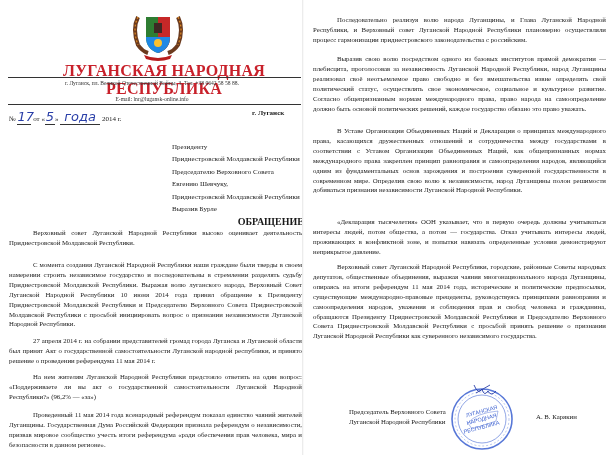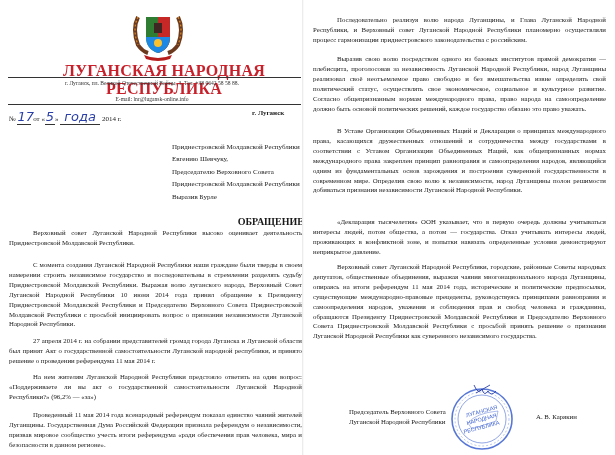--- a/index.html
+++ b/index.html
@@ -60,6 +60,7 @@
 
 
   <div class="abs addressee">
+    <div>Президенту</div>
     <div>Приднестровской Молдавской Республики</div>
     <div>Евгению Шевчуку,</div>
     <div>Председателю Верховного Совета</div>

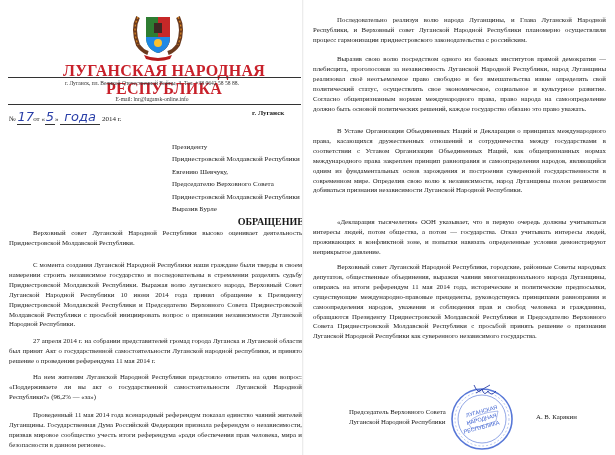--- a/index.html
+++ b/index.html
@@ -62,8 +62,8 @@
   <div class="abs addressee">
     <div>Президенту</div>
     <div>Приднестровской Молдавской Республики</div>
+    <div>Председателю Верховного Совета</div>
     <div>Евгению Шевчуку,</div>
-    <div>Председателю Верховного Совета</div>
     <div>Приднестровской Молдавской Республики</div>
     <div>Выразив Бурле</div>
   </div>

